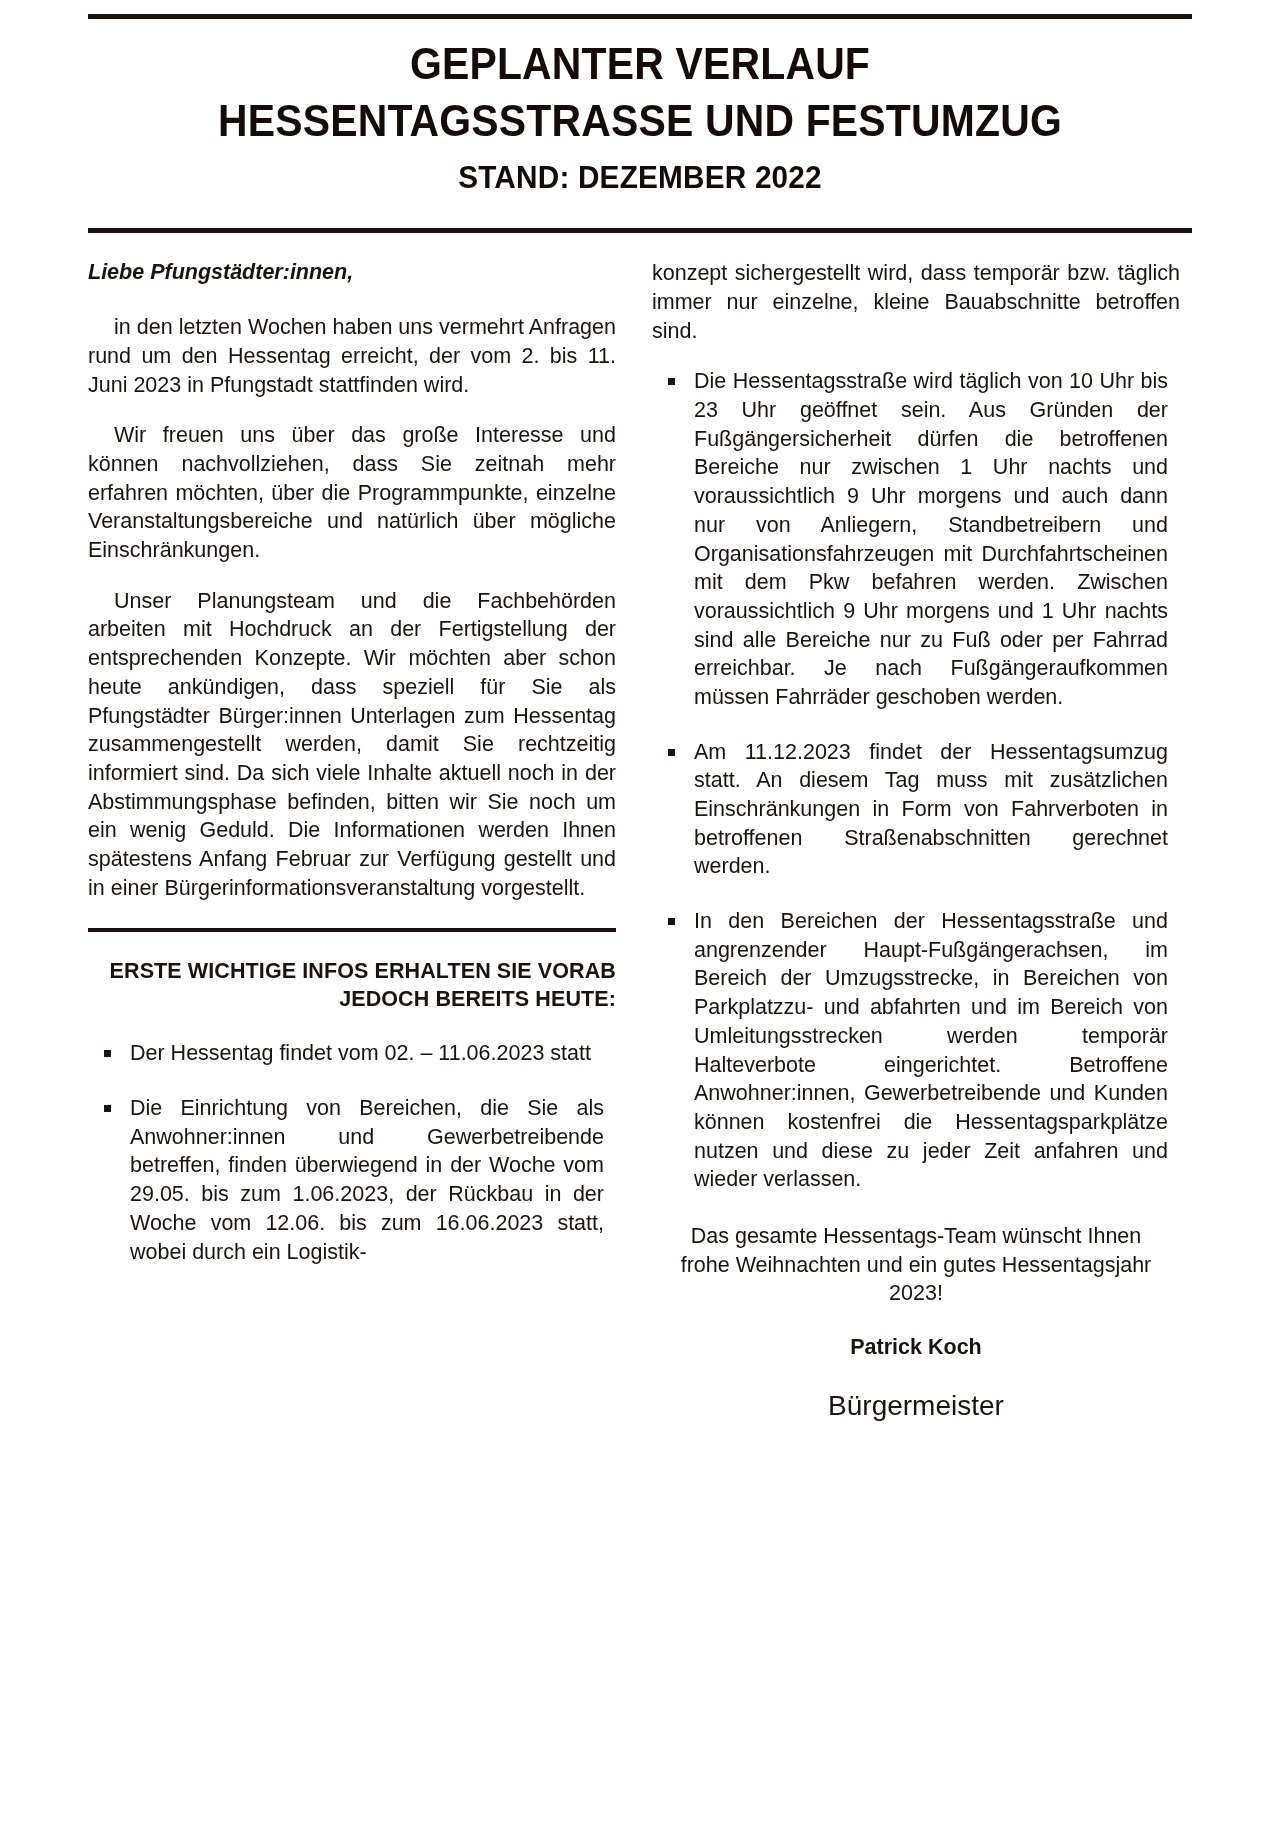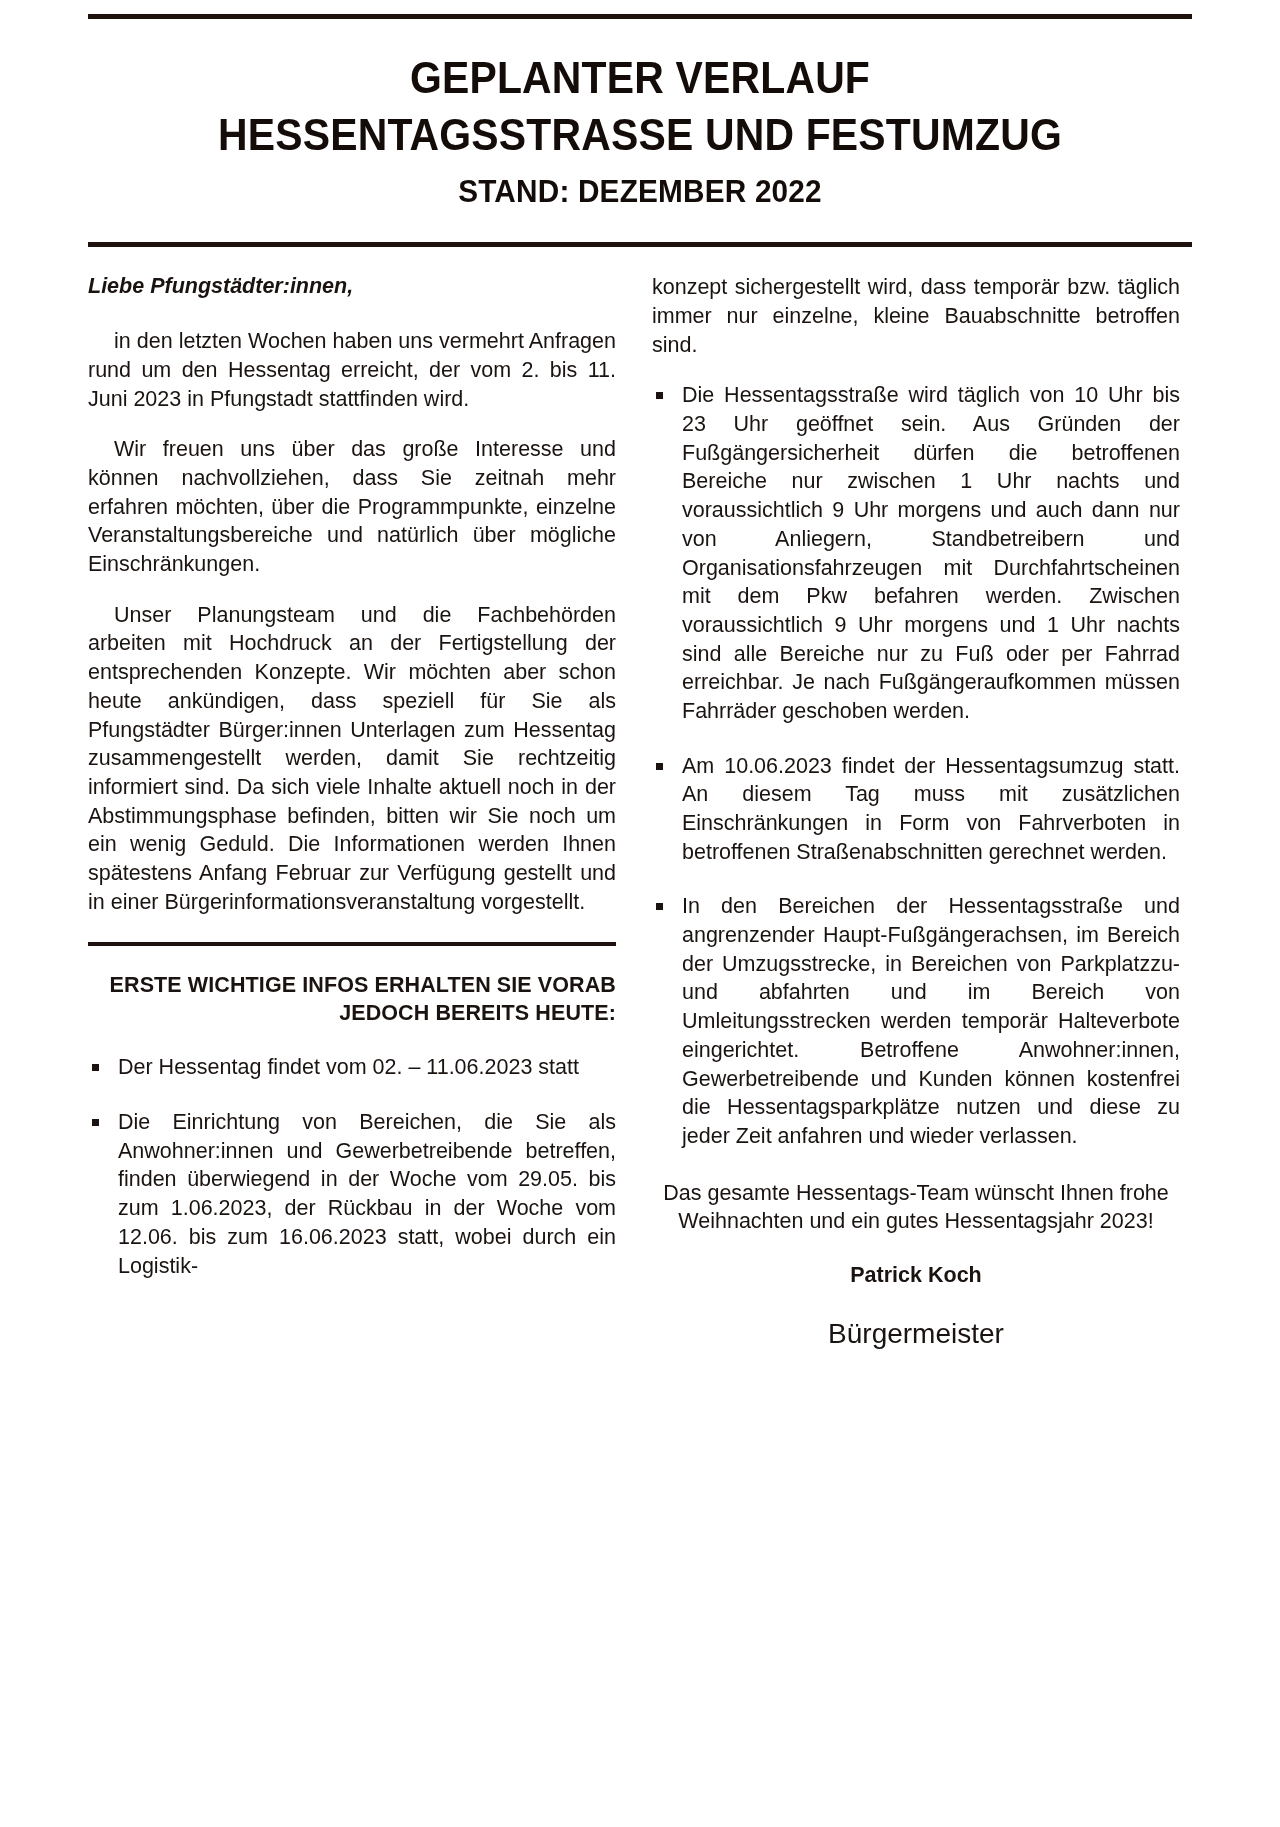--- a/index.html
+++ b/index.html
@@ -36,7 +36,7 @@
   
   .masthead {
     text-align: center;
-    padding-top: 34px;
+    padding-top: 20px;
     padding-bottom: 24px;
   }
   .masthead .line {

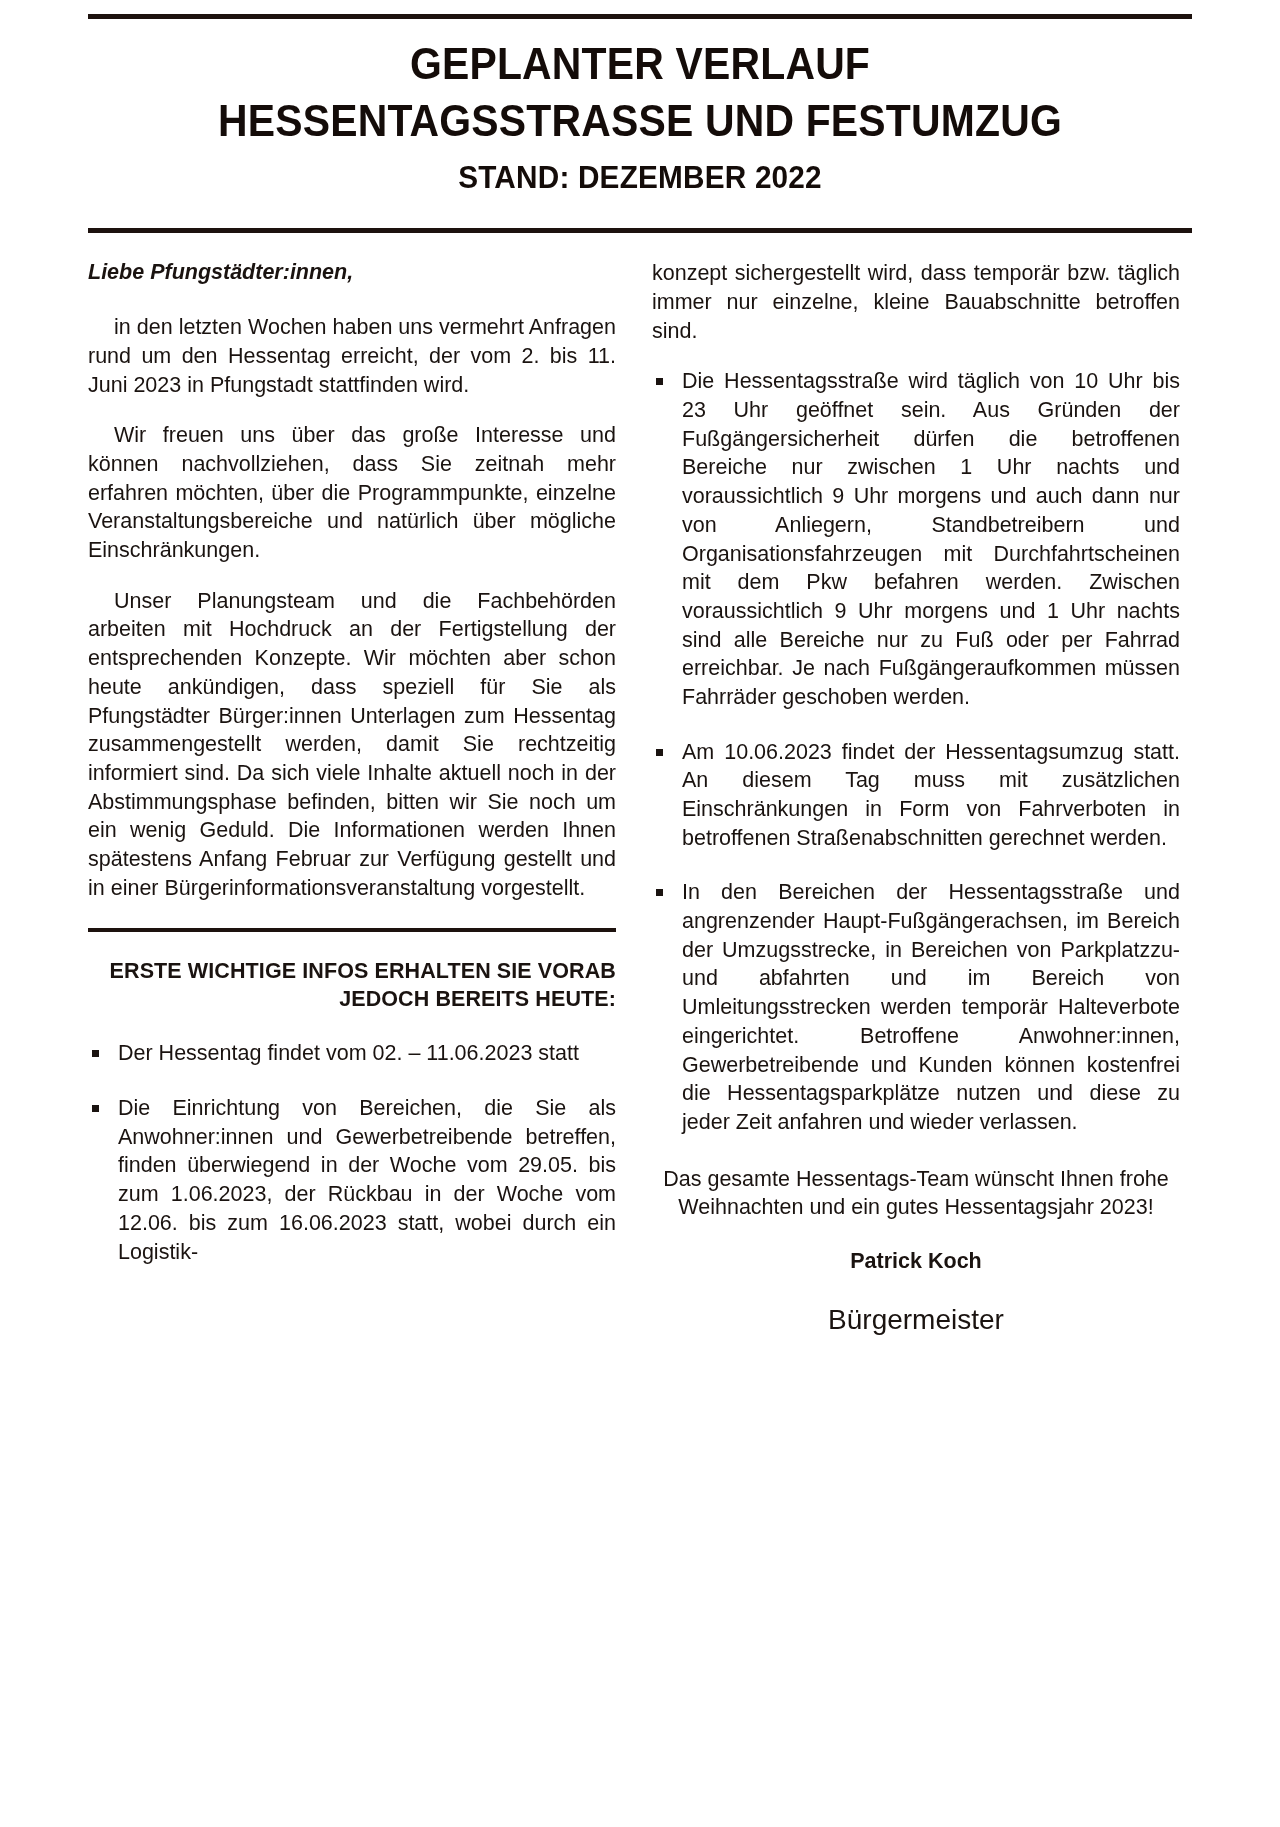--- a/index.html
+++ b/index.html
@@ -69,7 +69,7 @@
     line-height: 1.335;
     text-align: justify;
     text-justify: inter-word;
-    margin: 0;
+    margin: 12px;
     hyphens: none;
   }
   .salutation {

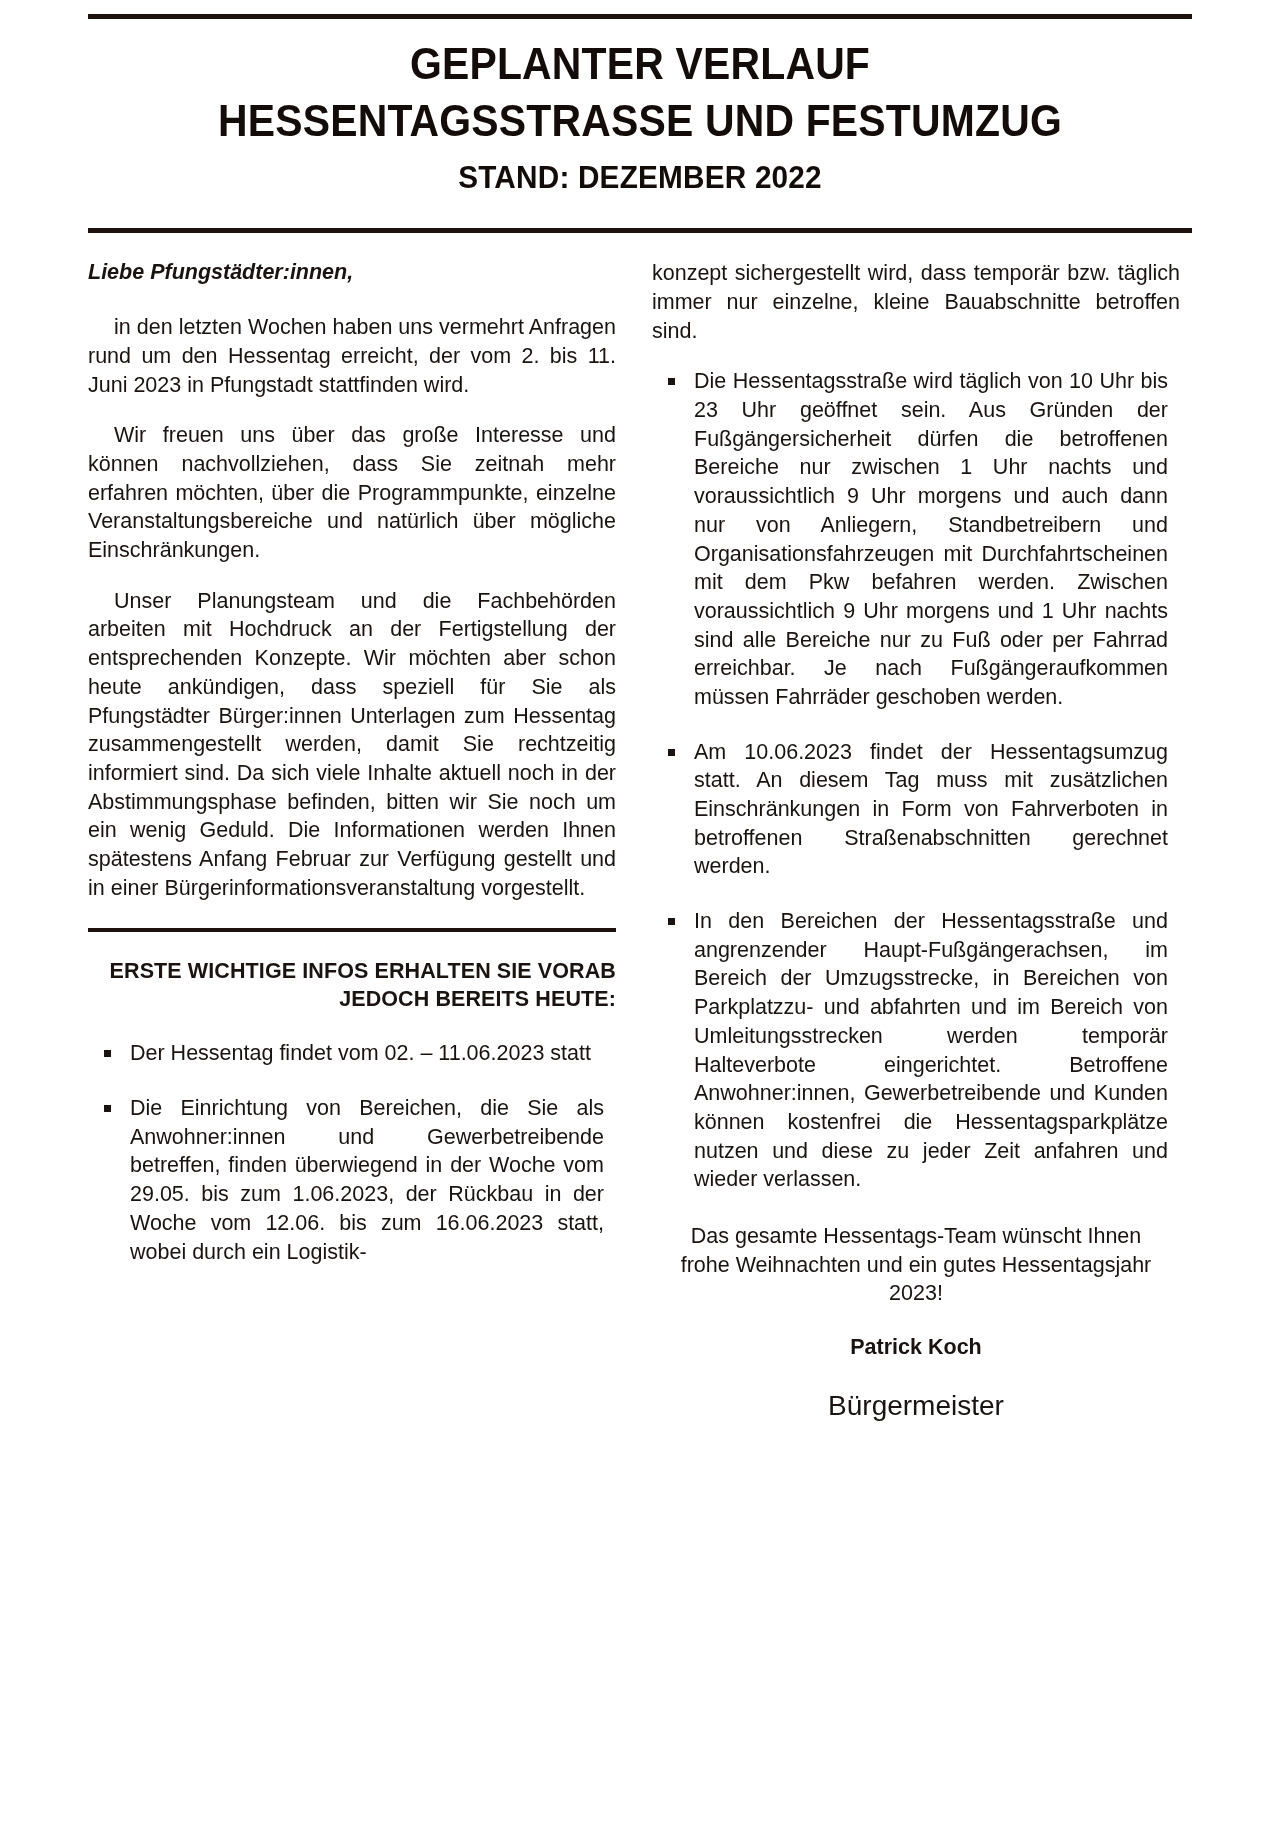--- a/index.html
+++ b/index.html
@@ -182,7 +182,7 @@
 
       <ul class="bullets">
         <li>Die Hessentagsstraße wird täglich von 10 Uhr bis 23 Uhr geöffnet sein. Aus Gründen der Fußgängersicherheit dürfen die betroffenen Bereiche nur zwischen 1 Uhr nachts und voraussichtlich 9 Uhr morgens und auch dann nur von Anliegern, Standbetreibern und Organisationsfahrzeugen mit Durchfahrtscheinen mit dem Pkw befahren werden. Zwischen voraussichtlich 9 Uhr morgens und 1 Uhr nachts sind alle Bereiche nur zu Fuß oder per Fahrrad erreichbar. Je nach Fußgängeraufkommen müssen Fahrräder geschoben werden.</li>
-        <li>Am 10.06.2023 findet der Hessentagsumzug statt. An diesem Tag muss mit zusätzlichen Einschränkungen in Form von Fahrverboten in betroffenen Straßenabschnitten gerechnet werden.</li>
+        <li>Am 11.12.2023 findet der Hessentagsumzug statt. An diesem Tag muss mit zusätzlichen Einschränkungen in Form von Fahrverboten in betroffenen Straßenabschnitten gerechnet werden.</li>
         <li>In den Bereichen der Hessentagsstraße und angrenzender Haupt-Fußgängerachsen, im Bereich der Umzugsstrecke, in Bereichen von Parkplatzzu- und abfahrten und im Bereich von Umleitungsstrecken werden temporär Halteverbote eingerichtet. Betroffene Anwohner:innen, Gewerbetreibende und Kunden können kostenfrei die Hessentagsparkplätze nutzen und diese zu jeder Zeit anfahren und wieder verlassen.</li>
       </ul>
 

